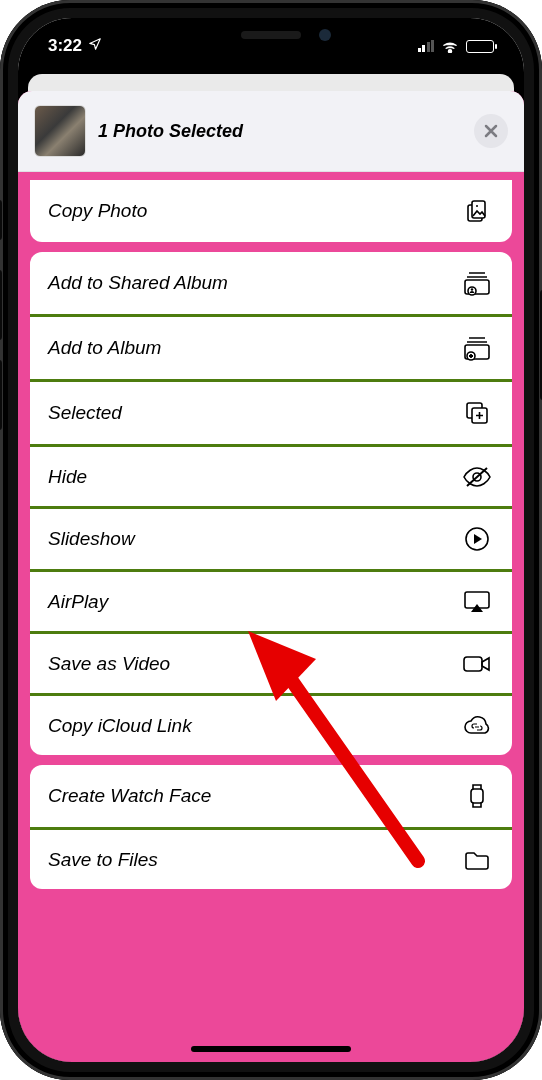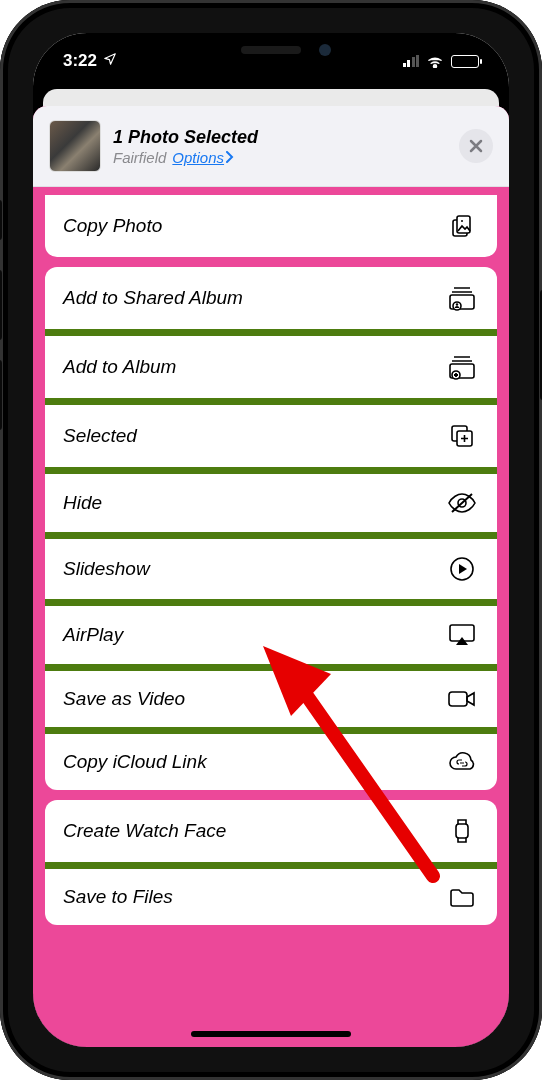--- a/index.html
+++ b/index.html
@@ -9,7 +9,7 @@
       width: 542px; height: 1080px;
       background: #111;
       border-radius: 70px;
-      padding: 33px;
+      padding: 18px;
       box-shadow: inset 0 0 0 3px #333, inset 0 0 0 8px #000;
     }
     .side-btn { position: absolute; background: #0a0a0a; border-radius: 3px; }

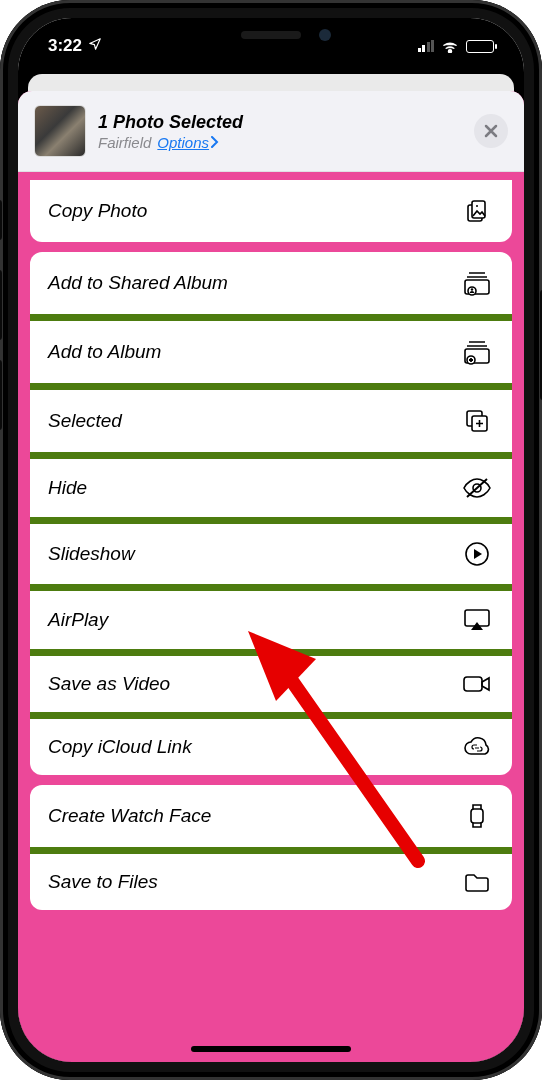--- a/index.html
+++ b/index.html
@@ -152,15 +152,6 @@
           <div class="thumb"></div>
           <div class="hdr-text">
             <div class="hdr-title">1 Photo Selected</div>
-            <div class="hdr-sub">
-              <span>Fairfield</span>
-              <a>
-                <span>Options</span>
-                <svg width="10" height="12" viewBox="0 0 8 12">
-                    <path d="M2 1 L7 6 L2 11" stroke="#1878f2" stroke-width="2" fill="none" stroke-linecap="round"></path>
-                  </svg>
-              </a>
-            </div>
           </div>
           <div class="close-btn">
             <svg width="14" height="14" viewBox="0 0 14 14">

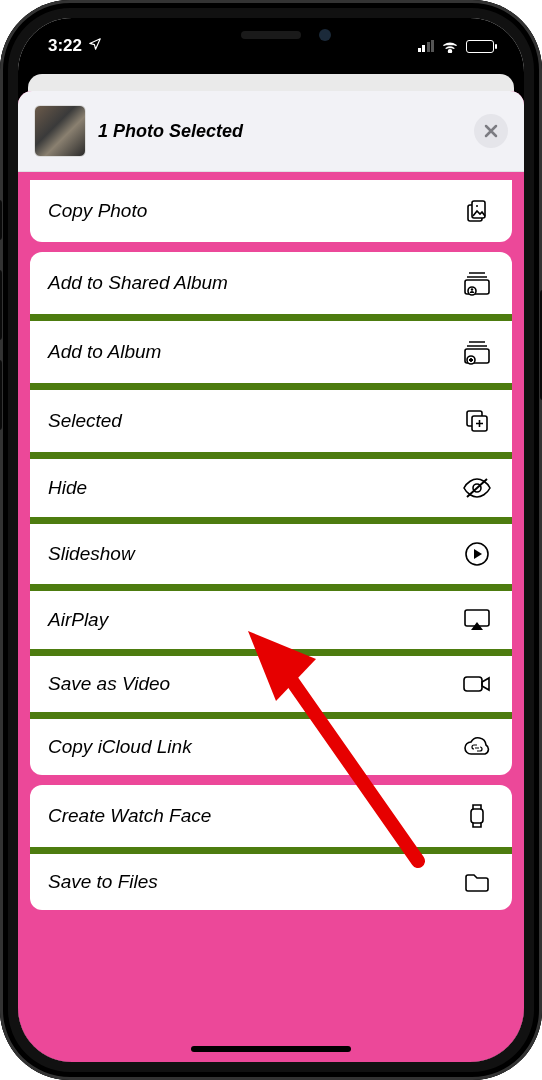--- a/index.html
+++ b/index.html
@@ -88,7 +88,7 @@
     .row {
       display:flex; align-items:center; justify-content: space-between;
       padding: 17px 18px; font-size: 19px; color:#000;
-      border-top: 7px solid #4d7c0f;
+      border-top: 3px solid #4d7c0f;
       min-height: 62px;
     }
     .row:first-child { border-top: none; }

